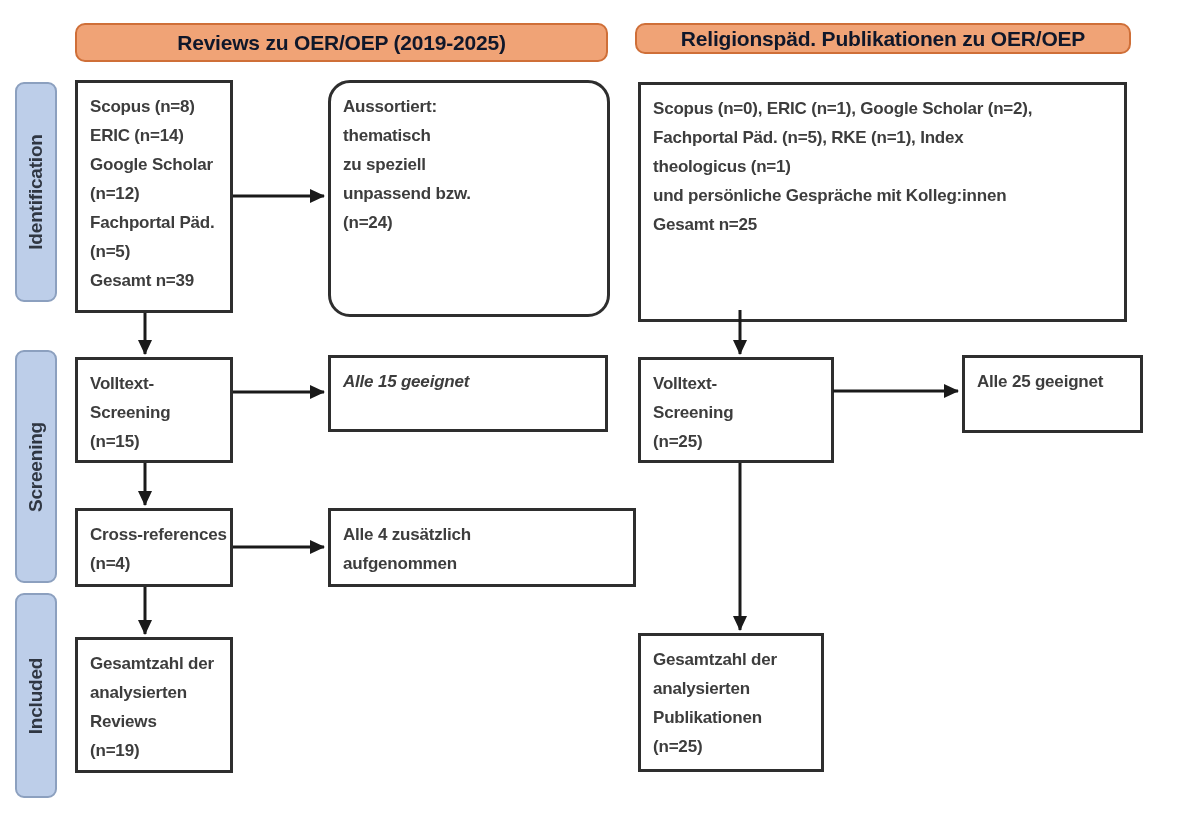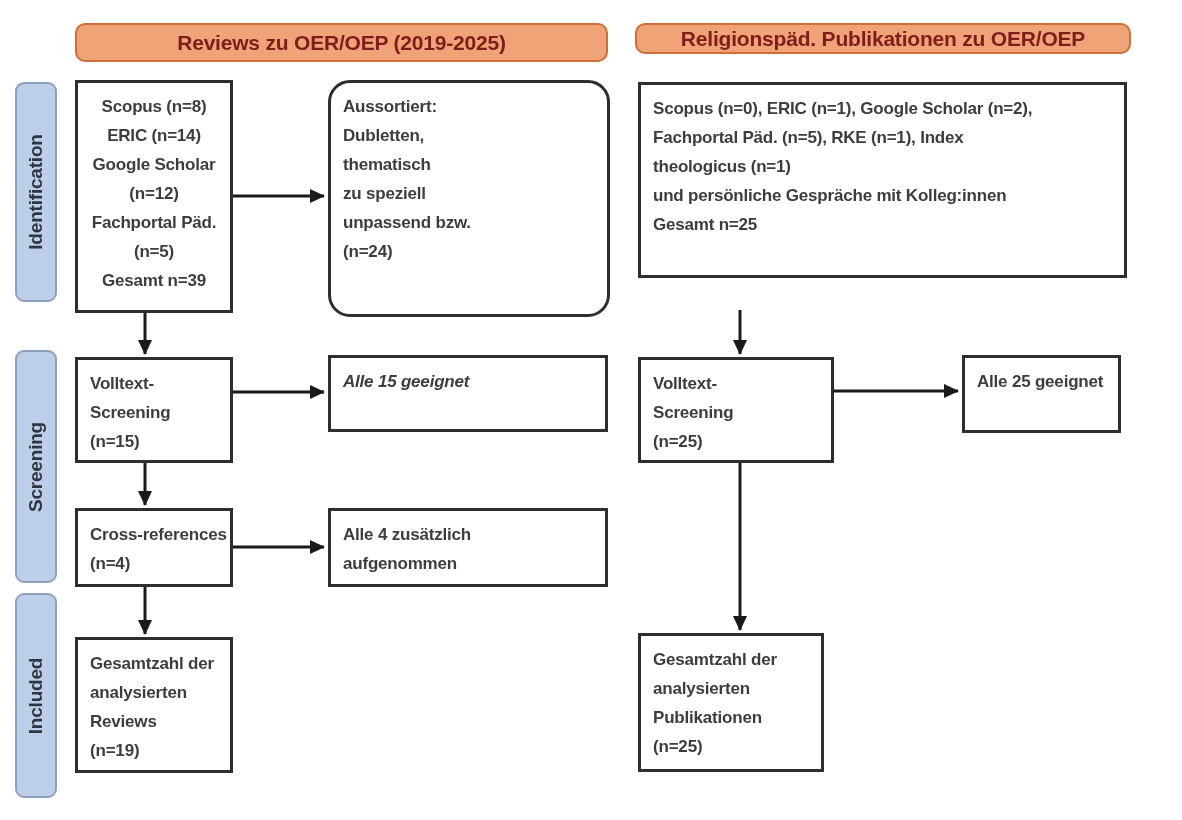--- a/index.html
+++ b/index.html
@@ -10,7 +10,7 @@
   .header {
     position:absolute; box-sizing:border-box;
     background:#F0A376; border:2px solid #CF6F38; border-radius:10px;
-    color:#7f1d1d; font-size:21px; font-weight:bold; letter-spacing:-0.2px;
+    color:#0f172a; font-size:21px; font-weight:bold; letter-spacing:-0.2px;
     display:flex; align-items:center; justify-content:center; text-align:center;
   }
   .stage {

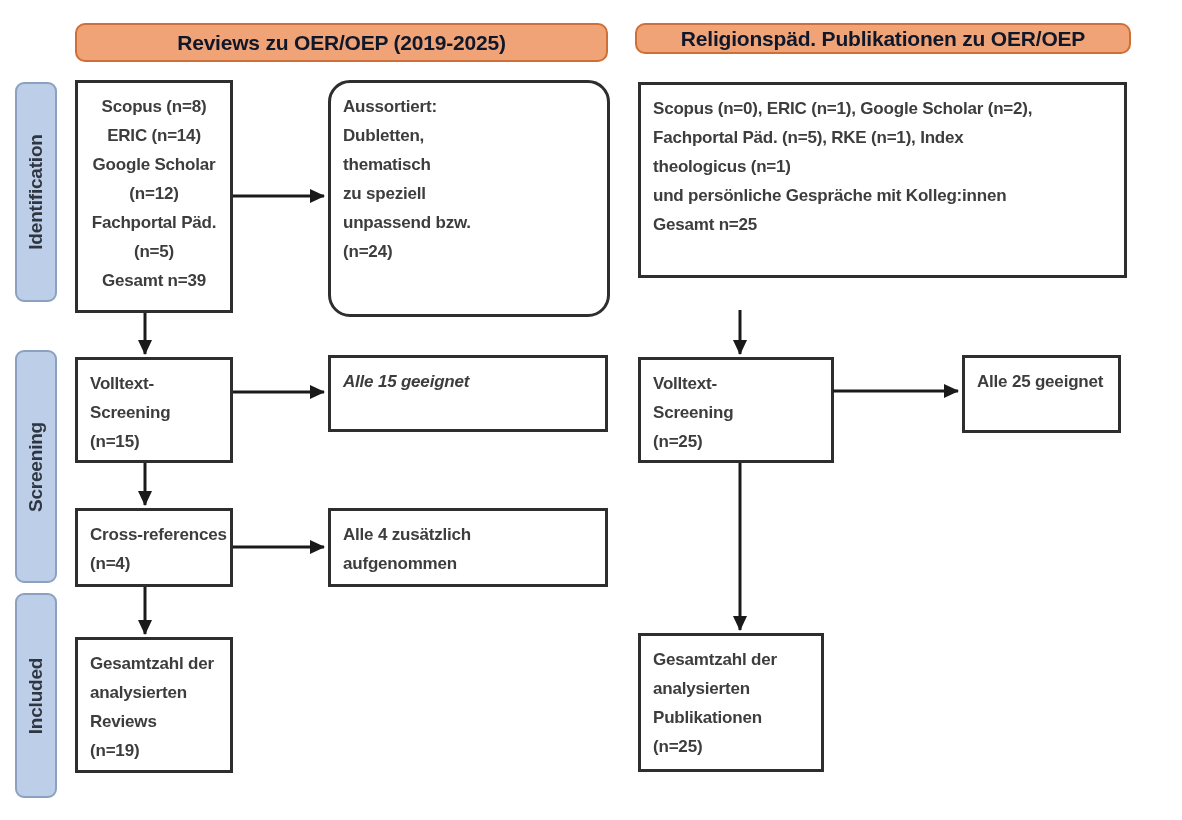--- a/index.html
+++ b/index.html
@@ -48,7 +48,7 @@
     <span class="stage-text">Included</span>
   </div>
 
-  <div class="fbox" style="left:75px; top:80px; width:158px; height:233px;text-align:center;">
+  <div class="fbox" style="left:75px; top:80px; width:158px; height:233px;">
     <div class="line">Scopus (n=8)</div>
     <div class="line">ERIC (n=14)</div>
     <div class="line">Google Scholar</div>

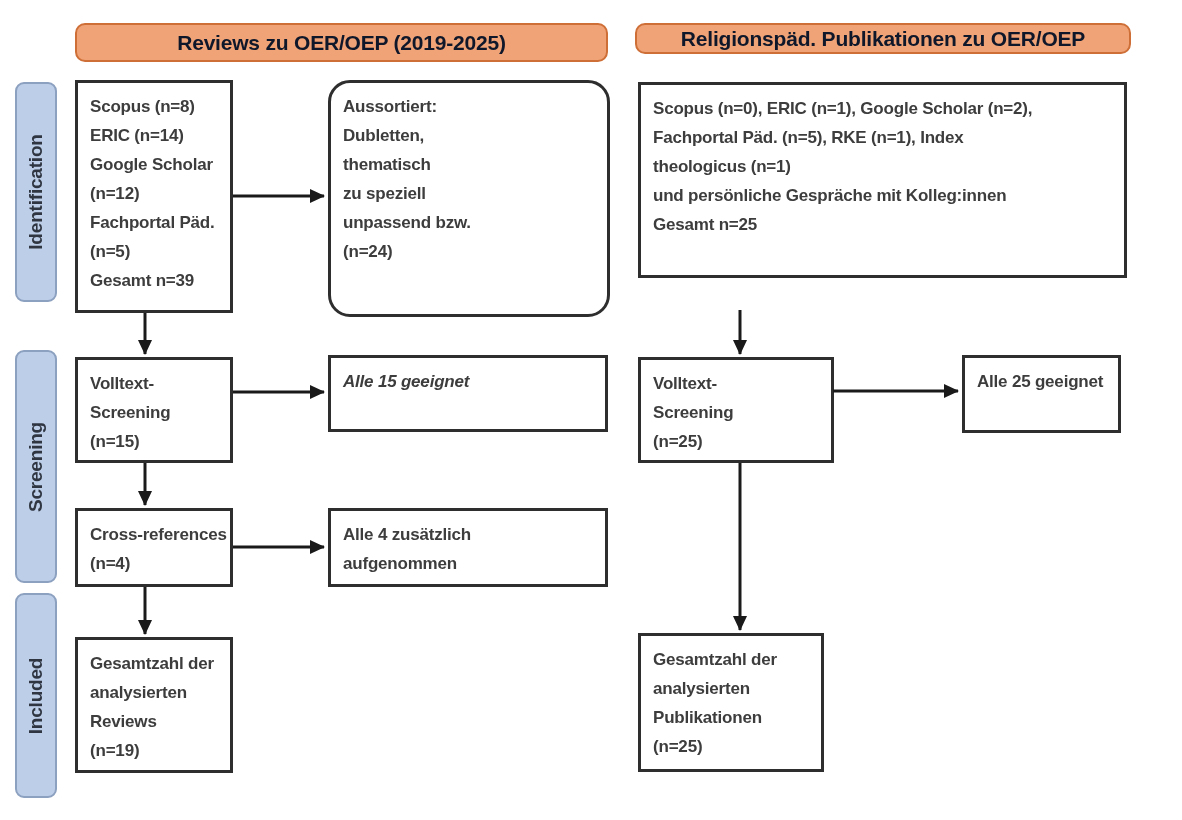--- a/index.html
+++ b/index.html
@@ -94,7 +94,7 @@
     <div class="line">(n=19)</div>
   </div>
 
-  <div class="fbox" style="left:638px; top:82px; width:489px; height:196px;">
+  <div class="fbox" style="left:638px; top:82px; width:489px; height:240px;">
     <div class="line">Scopus (n=0), ERIC (n=1), Google Scholar (n=2),</div>
     <div class="line">Fachportal Päd. (n=5), RKE (n=1), Index</div>
     <div class="line">theologicus (n=1)</div>

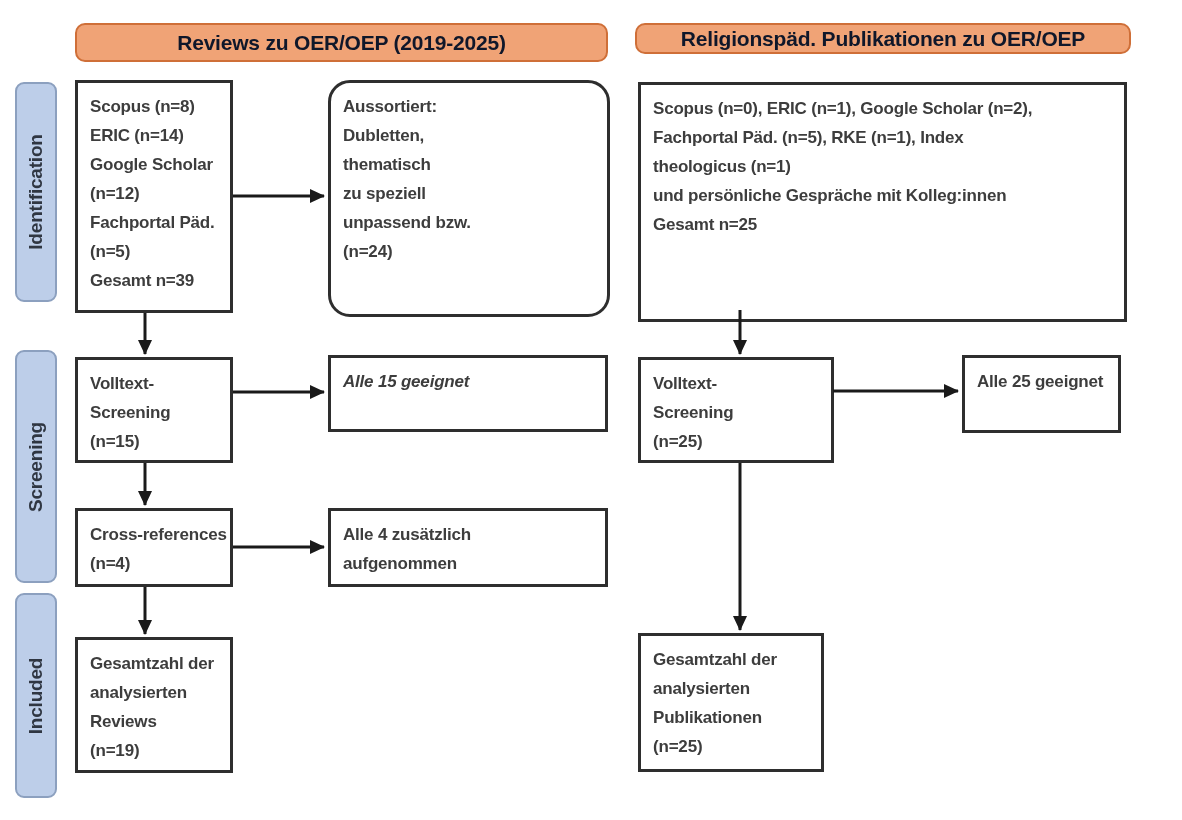--- a/index.html
+++ b/index.html
@@ -60,7 +60,6 @@
 
   <div class="fbox" style="left:328px; top:80px; width:282px; height:237px;border-radius:22px;">
     <div class="line">Aussortiert:</div>
-    <div class="line">Dubletten,</div>
     <div class="line">thematisch</div>
     <div class="line">zu speziell</div>
     <div class="line">unpassend bzw.</div>

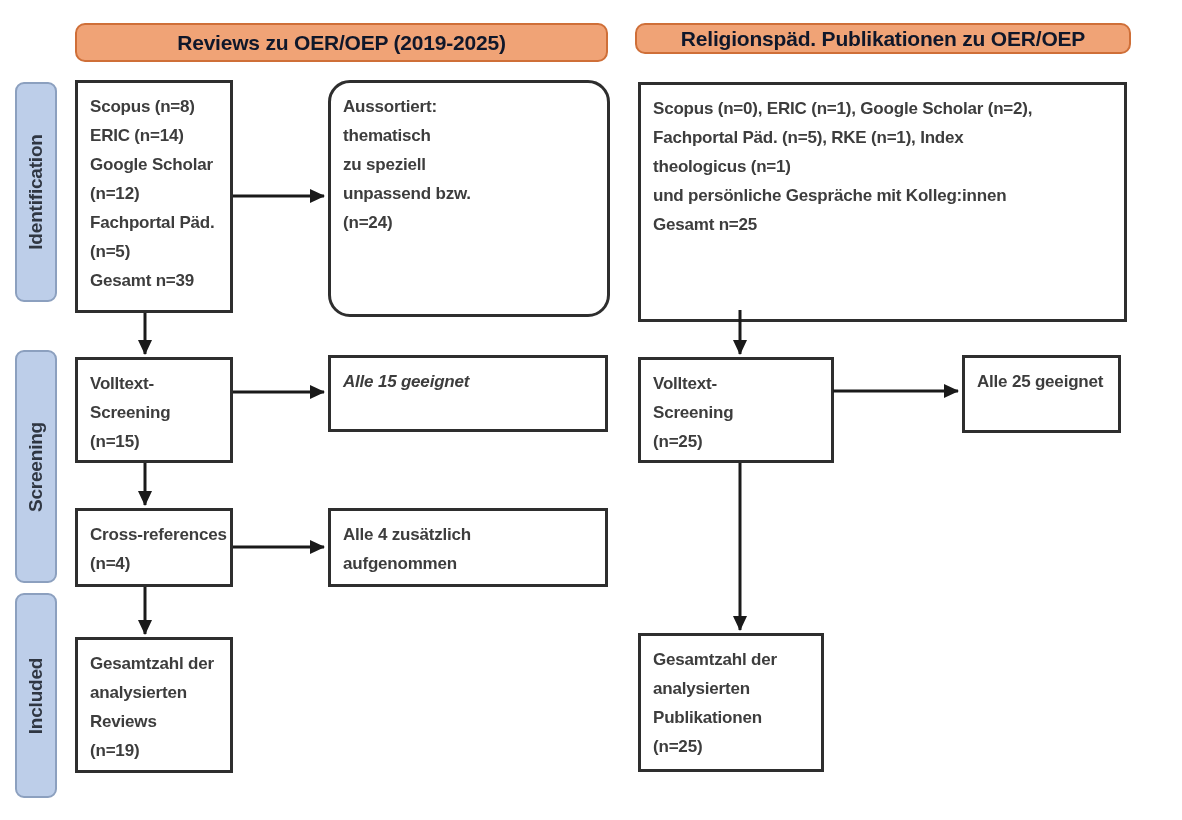--- a/index.html
+++ b/index.html
@@ -107,7 +107,7 @@
     <div class="line">(n=25)</div>
   </div>
 
-  <div class="fbox" style="left:962px; top:355px; width:159px; height:78px;">
+  <div class="fbox" style="left:962px; top:355px; width:181px; height:78px;">
     <div class="line">Alle 25 geeignet</div>
   </div>
 

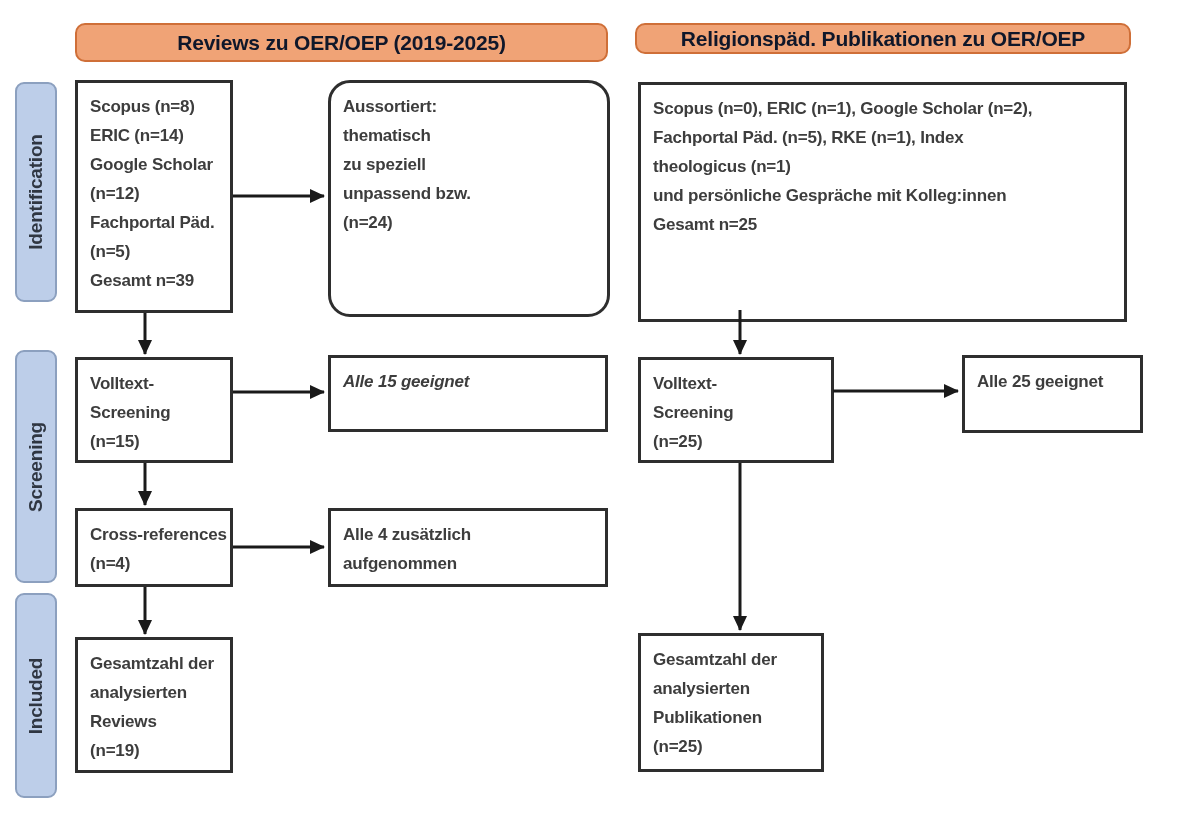--- a/index.html
+++ b/index.html
@@ -81,7 +81,7 @@
     <div class="line">(n=4)</div>
   </div>
 
-  <div class="fbox" style="left:328px; top:508px; width:280px; height:79px;">
+  <div class="fbox" style="left:328px; top:508px; width:308px; height:79px;">
     <div class="line">Alle 4 zusätzlich</div>
     <div class="line">aufgenommen</div>
   </div>

